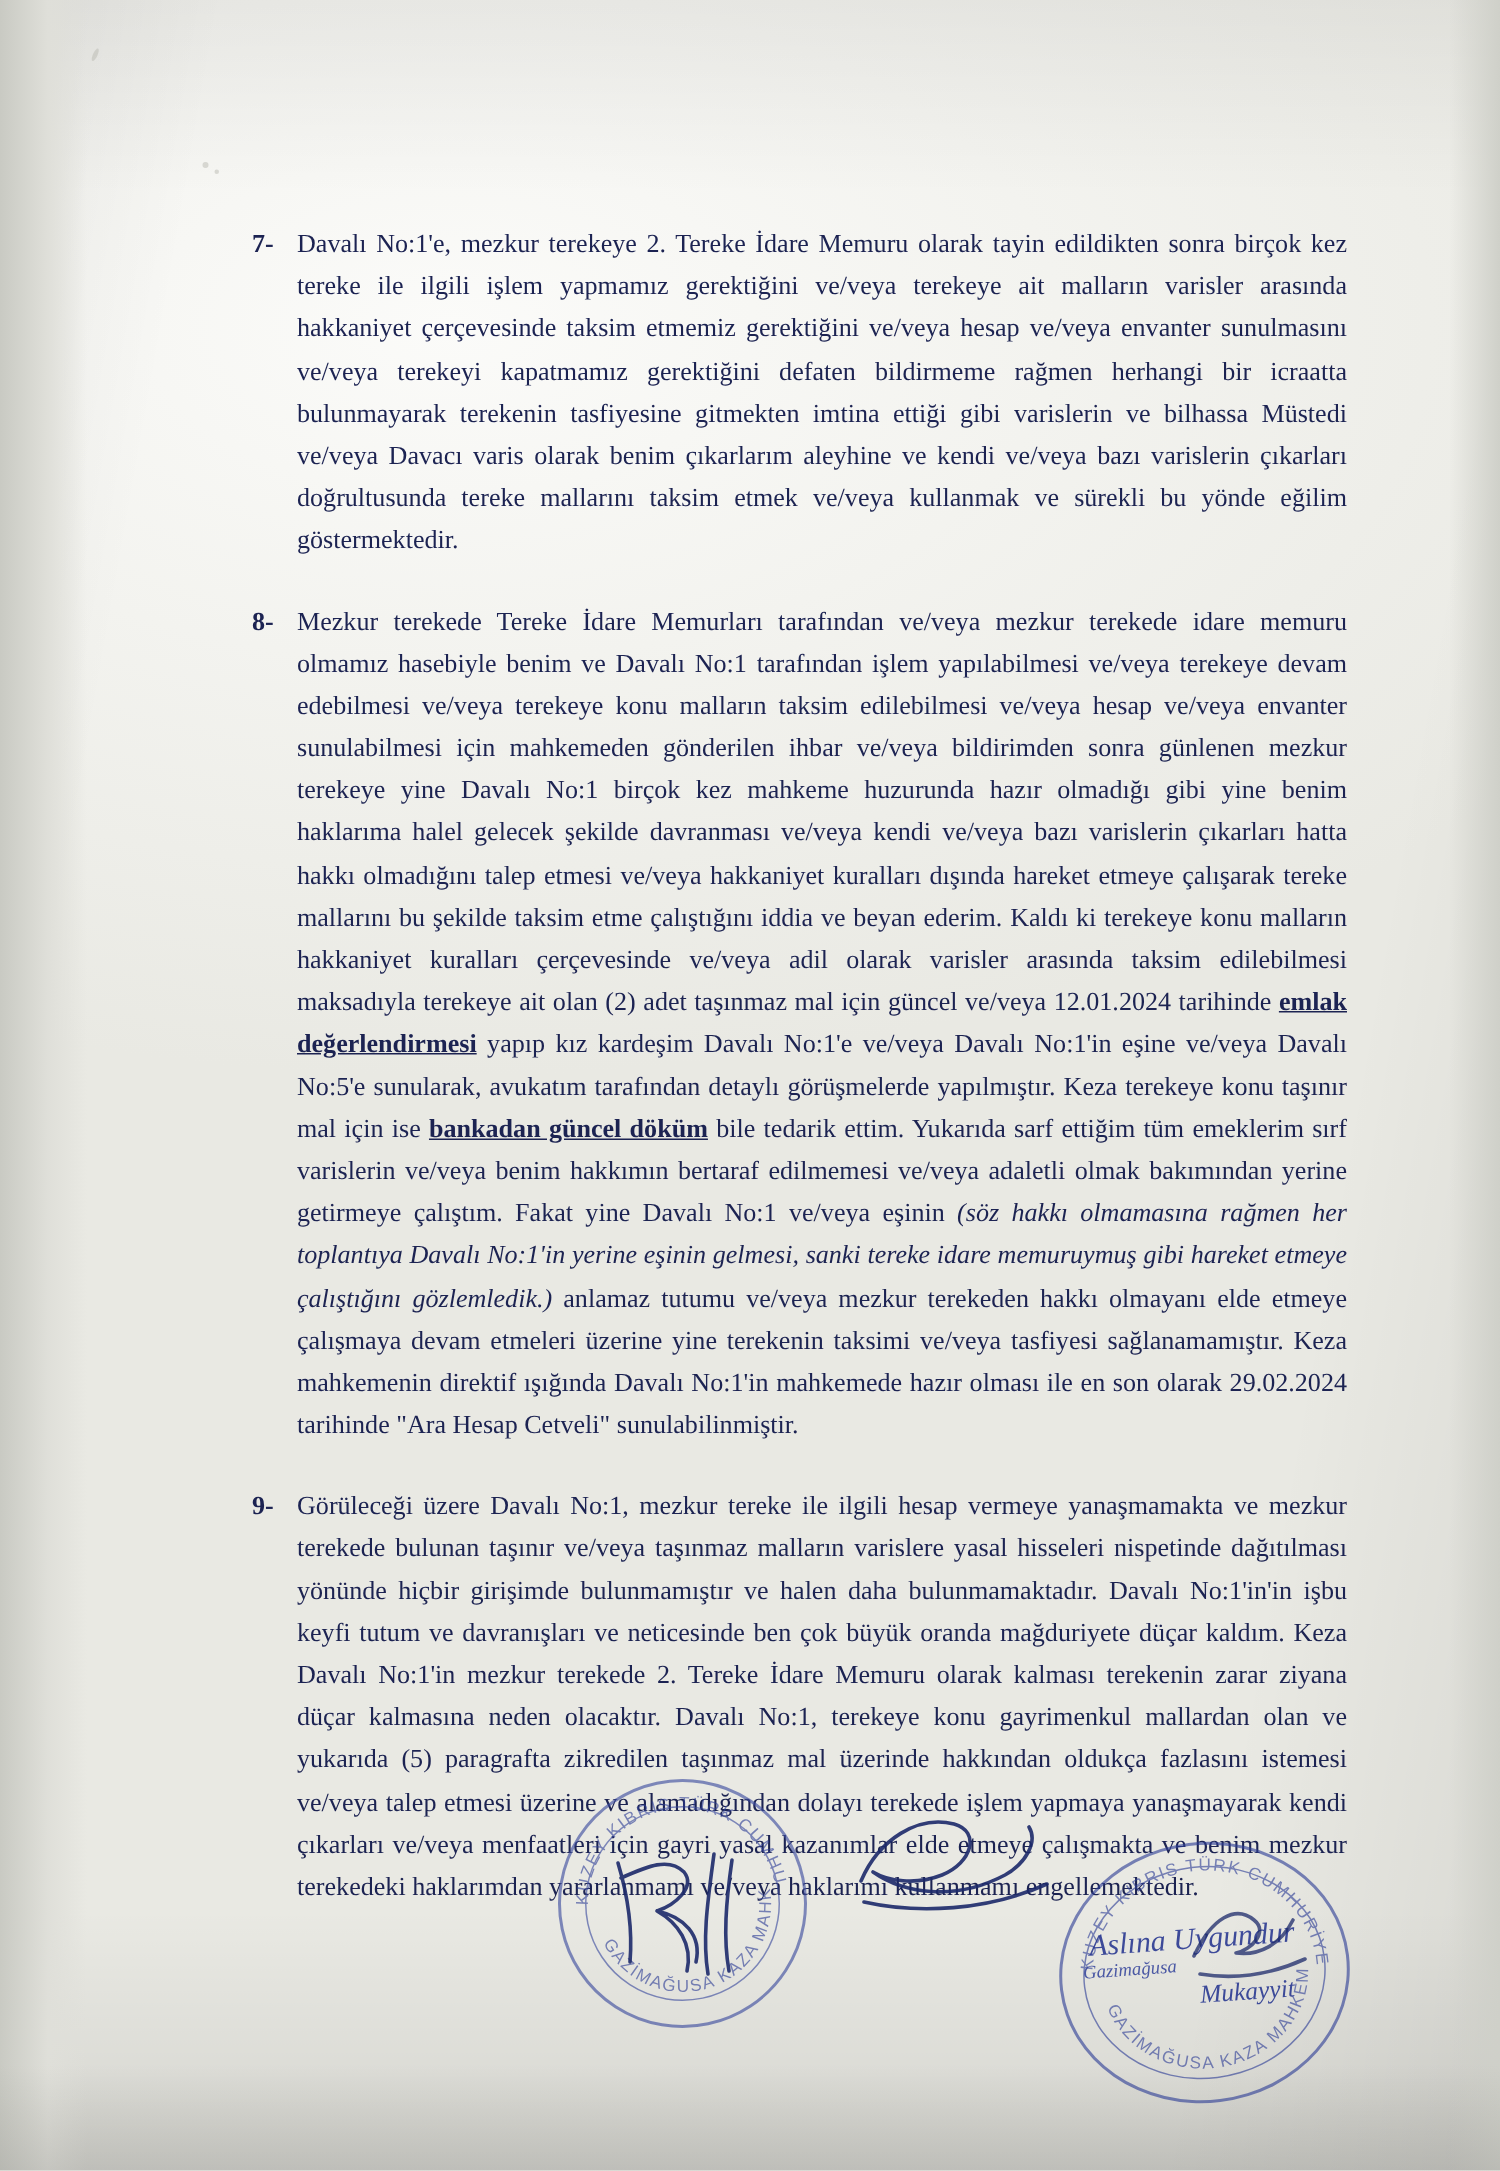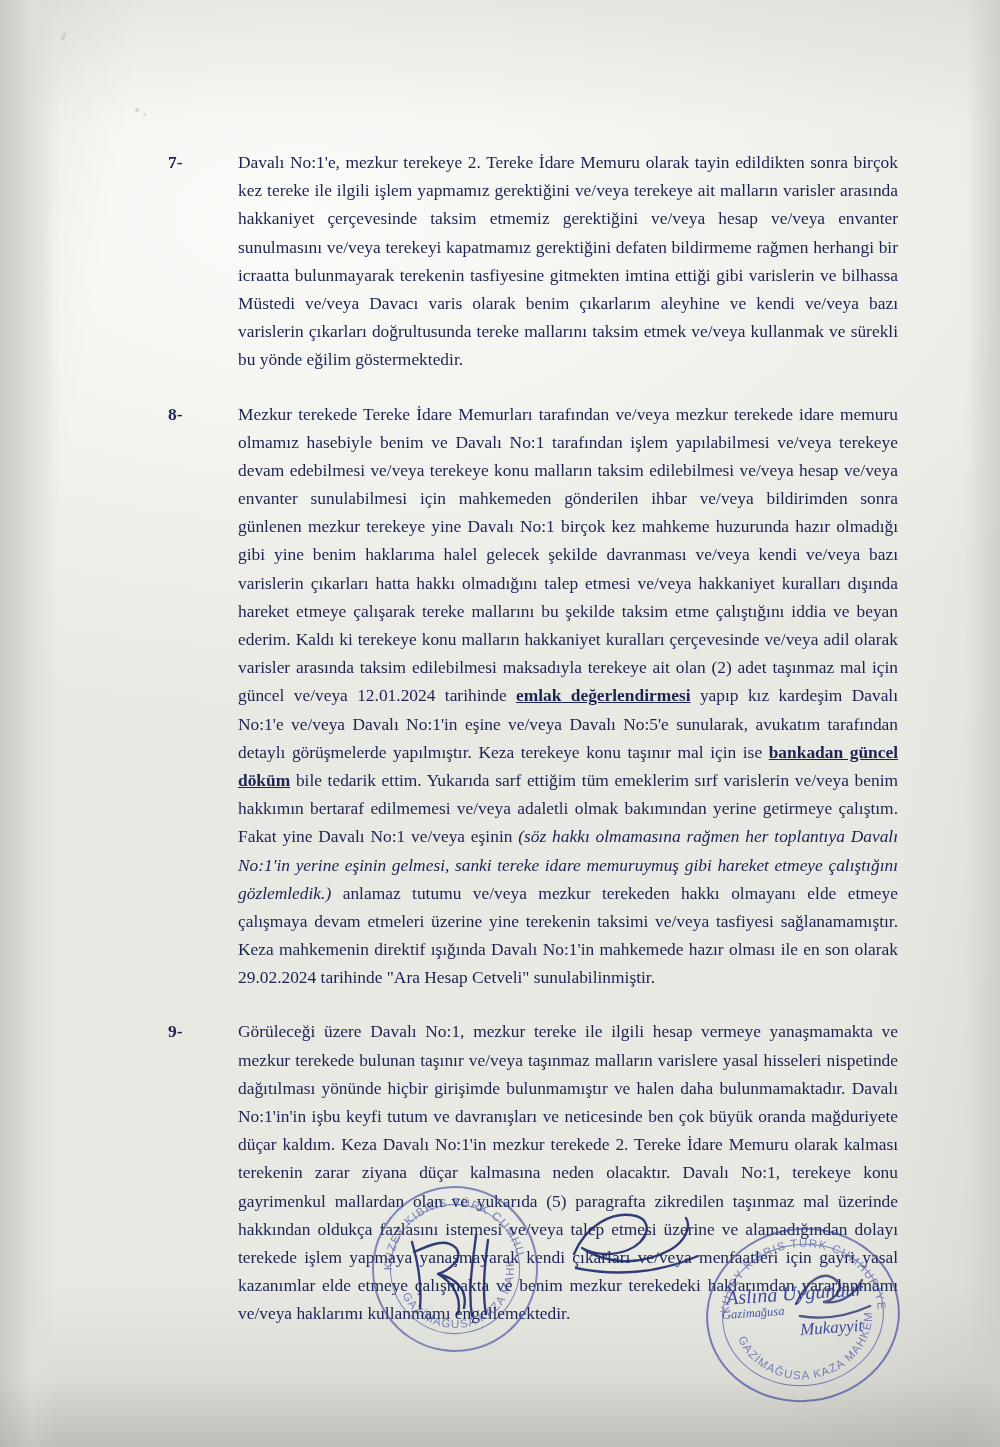--- a/index.html
+++ b/index.html
@@ -78,7 +78,6 @@
   }
   .ptext {
     display: block;
-    margin-left: 40px;
   }
   .u {
     text-decoration: underline;

